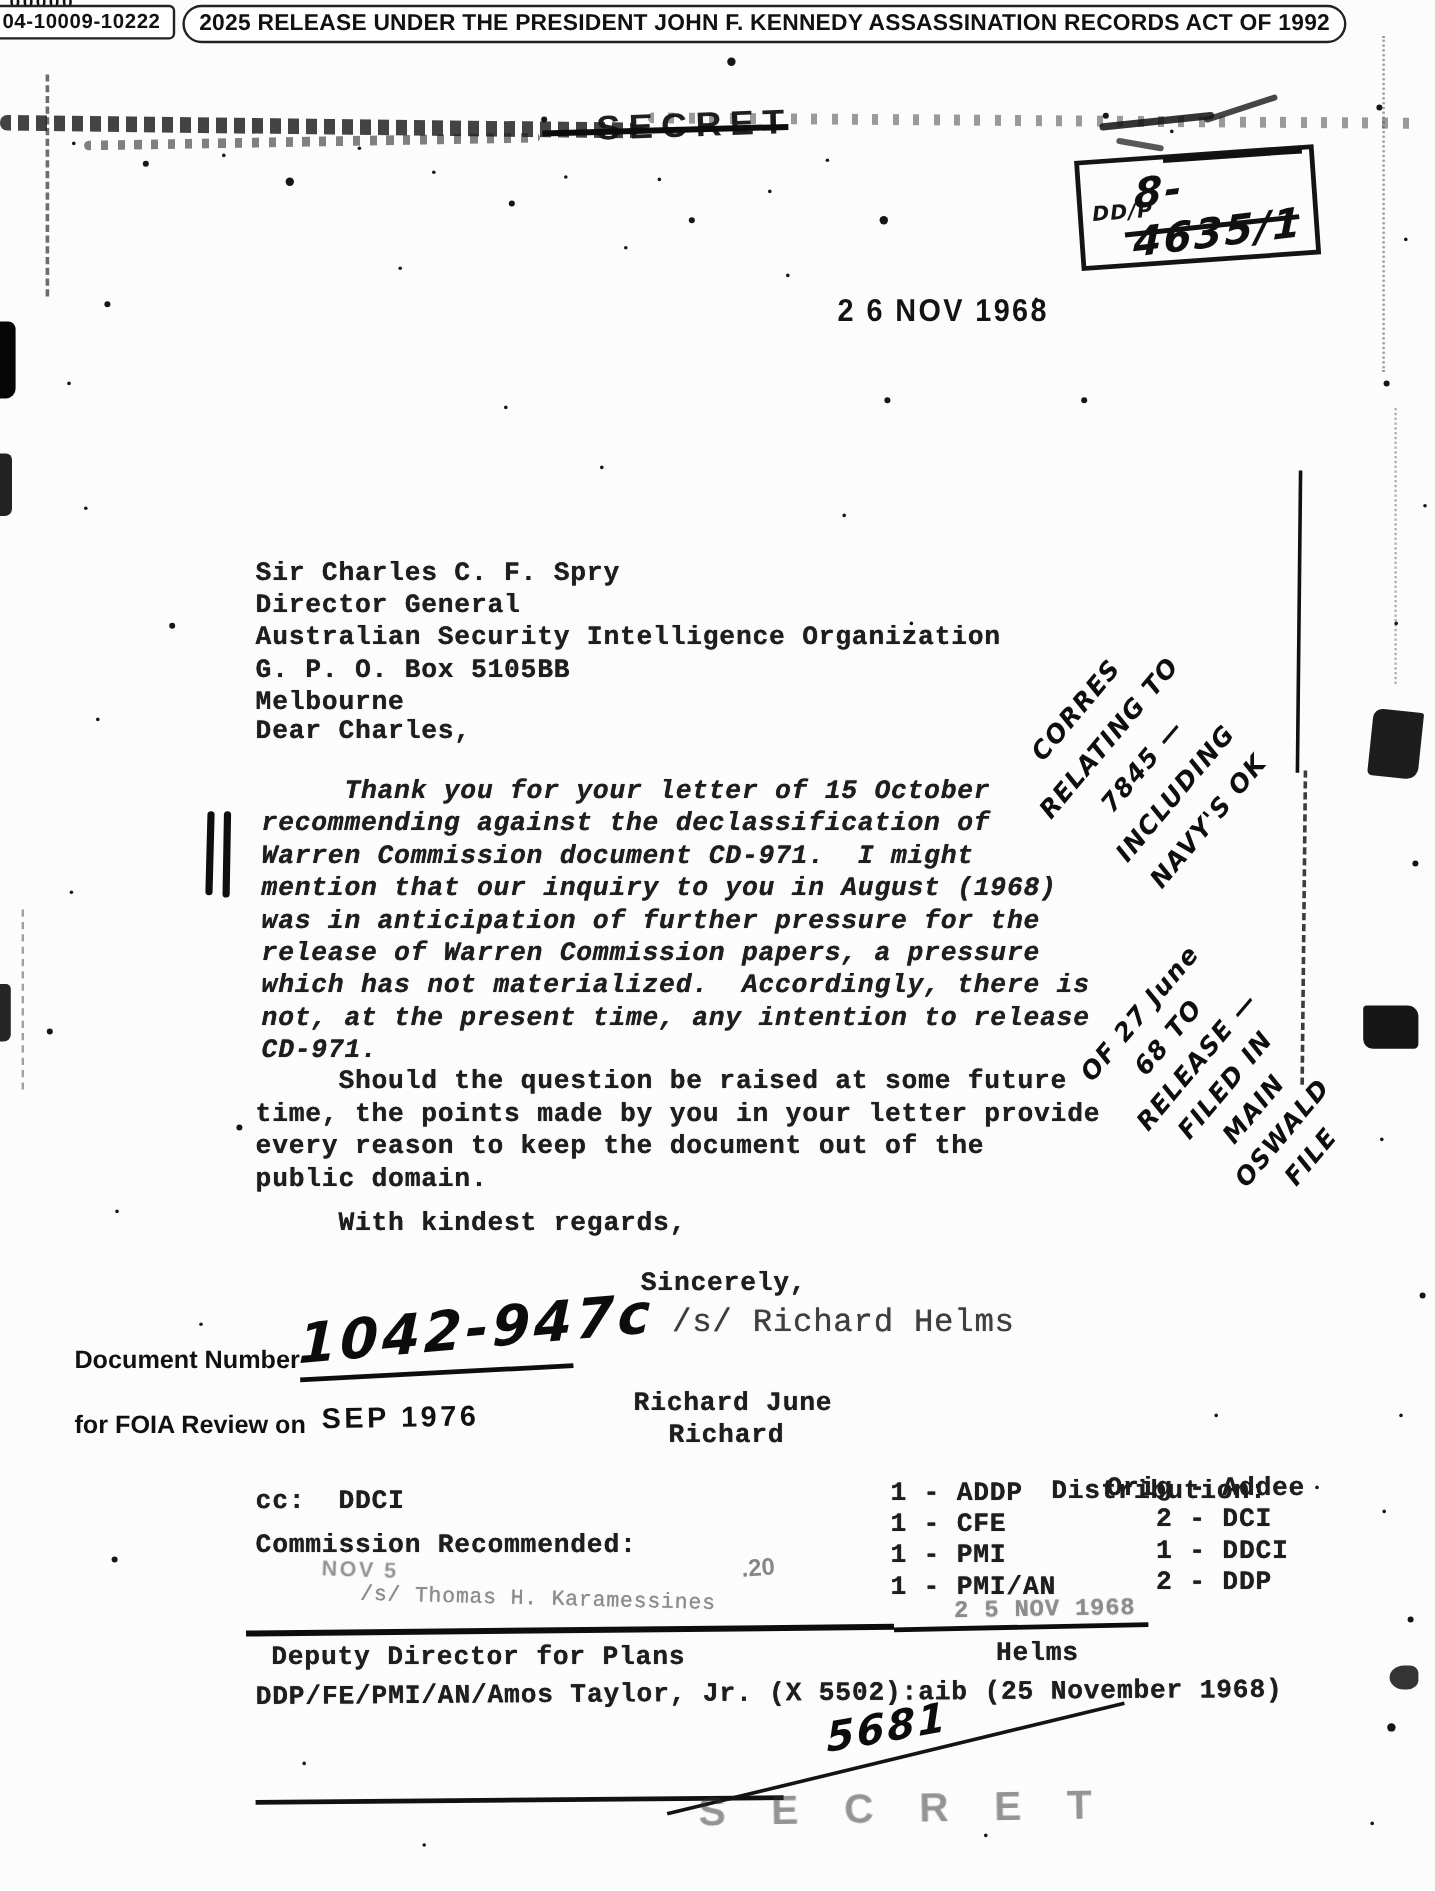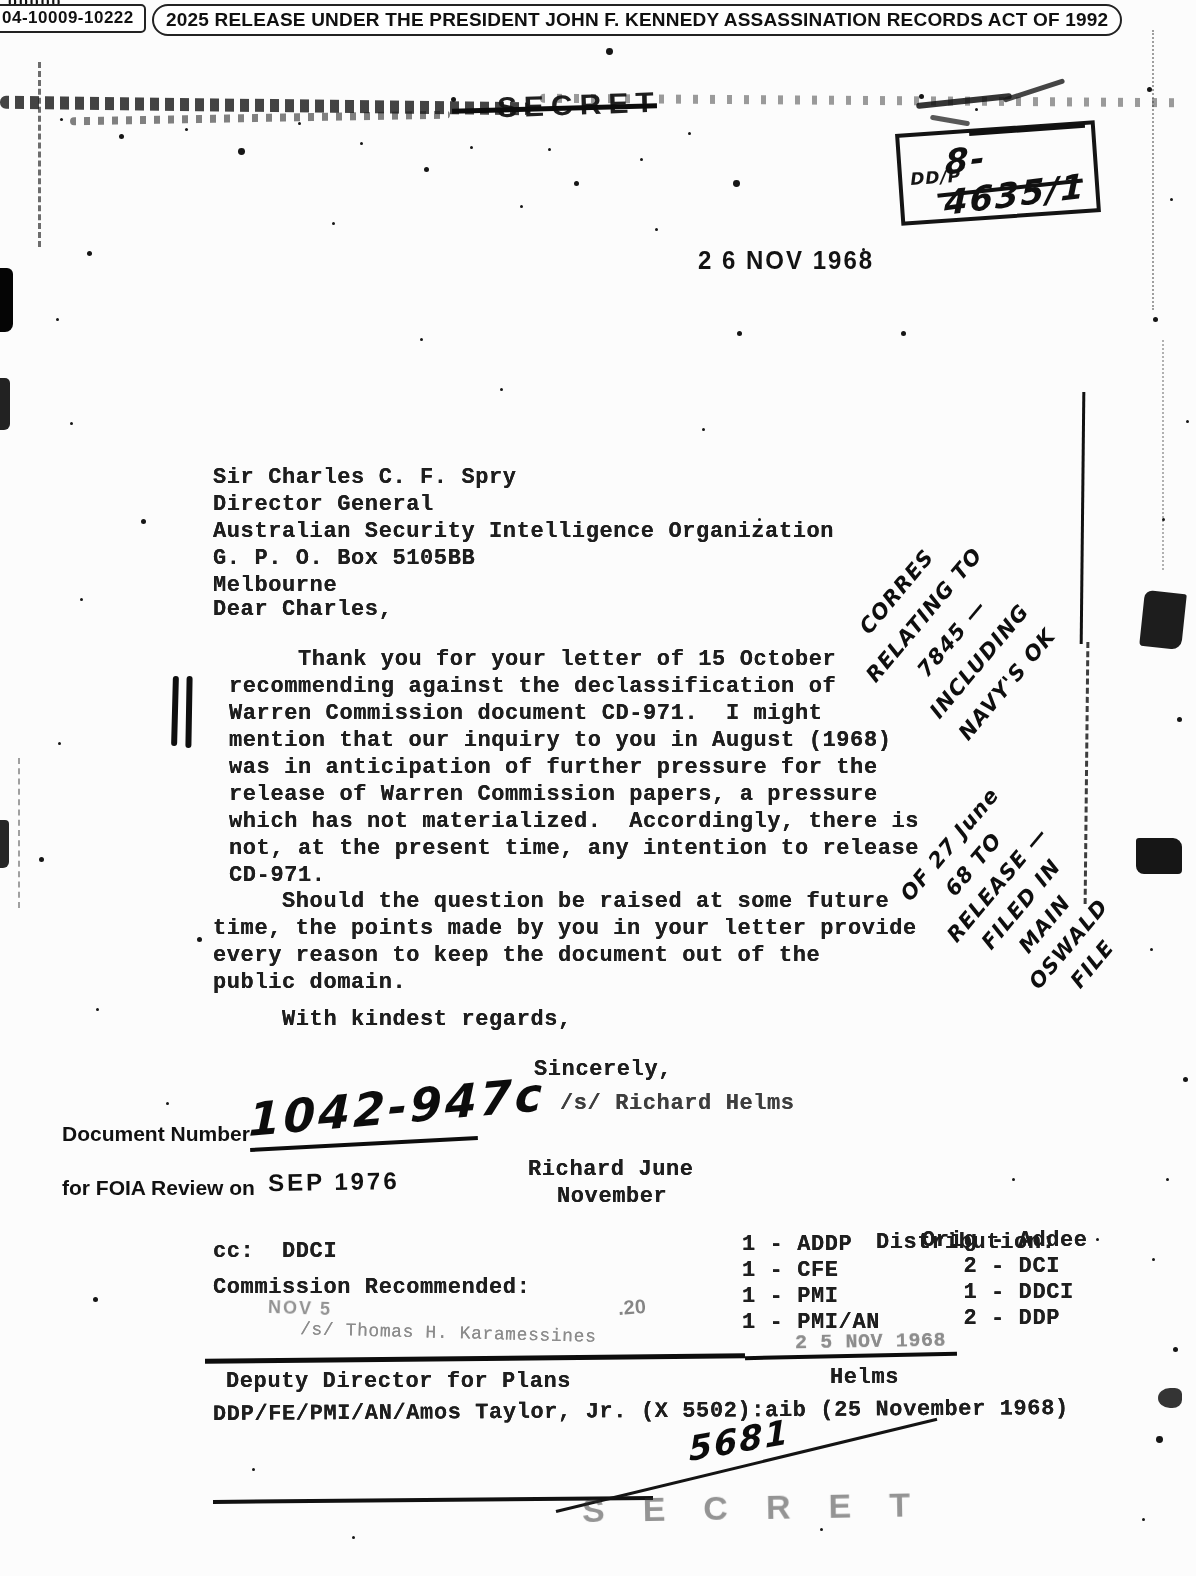--- a/index.html
+++ b/index.html
@@ -46,7 +46,7 @@
   
   .addr{left:213px;top:464px;}
   .salut{left:213px;top:596px;}
-  .para1{left:229px;top:646px;}
+  .para1{left:218px;top:646px;font-style:italic;}
   .para2{left:213px;top:888px;}
   .regards{left:213px;top:1006px;}
   .closing{left:534px;top:1056px;}

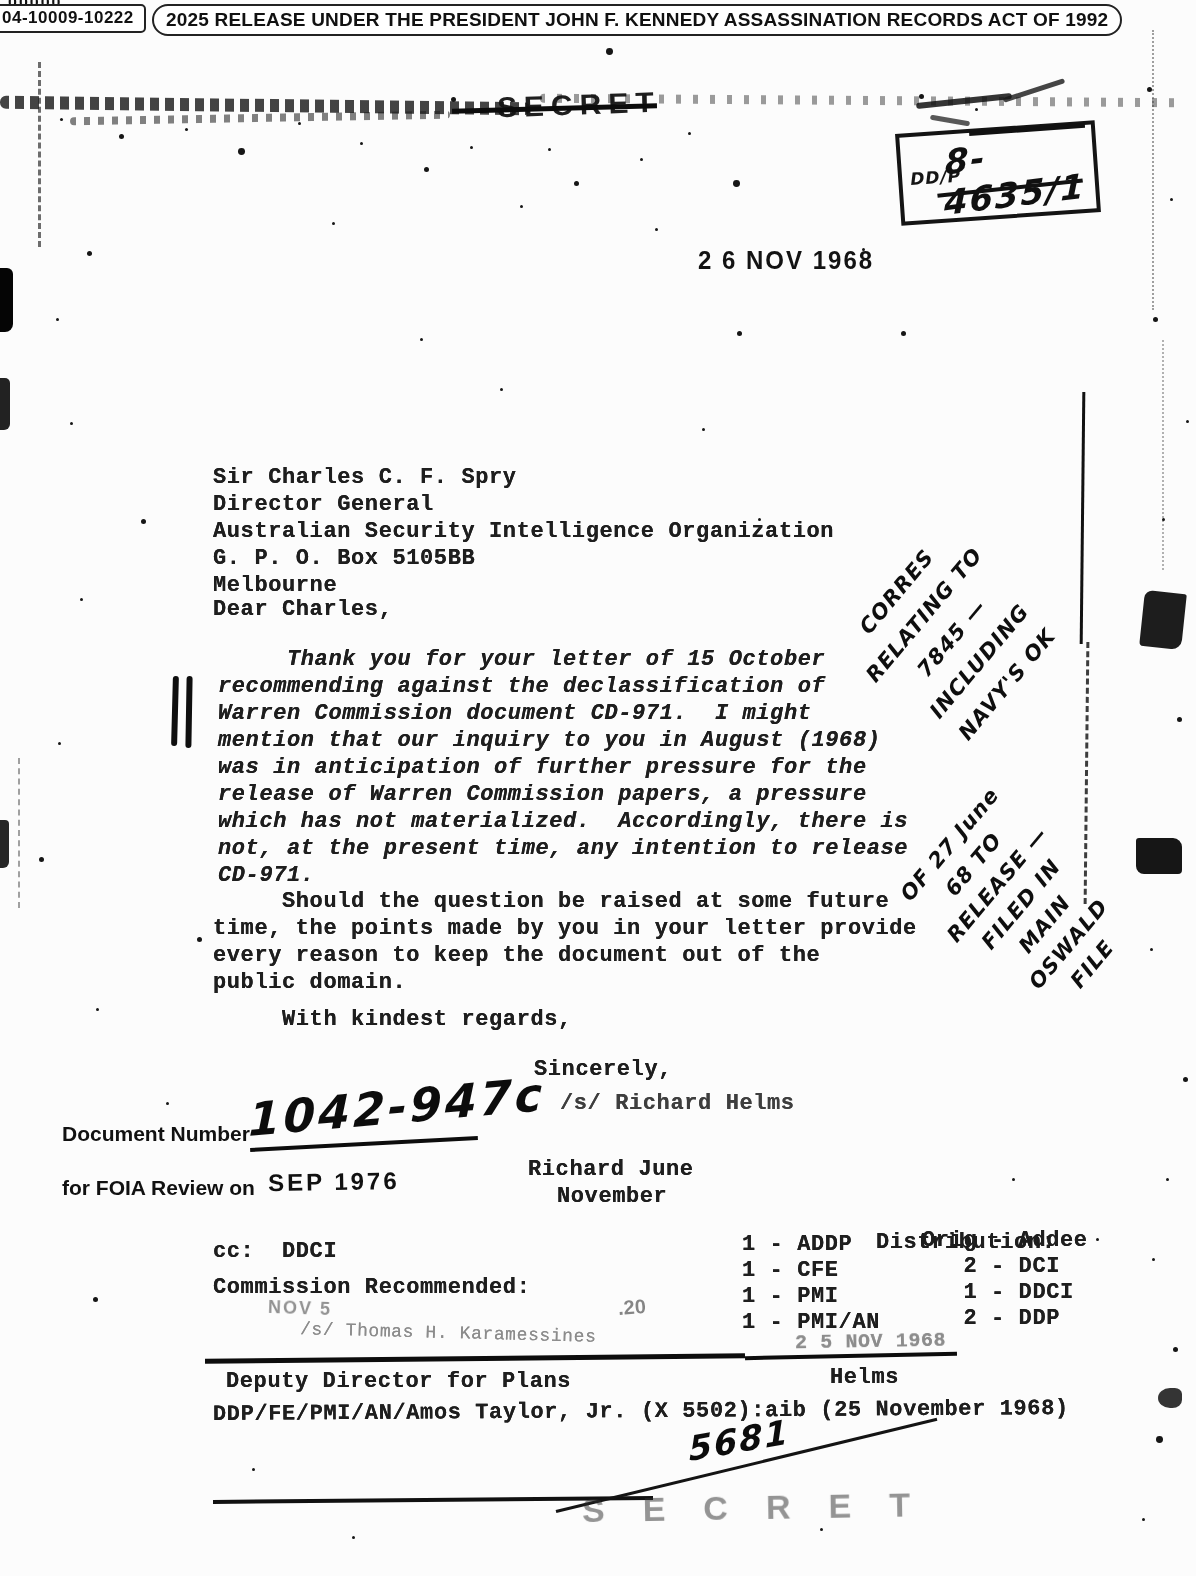--- a/index.html
+++ b/index.html
@@ -50,7 +50,7 @@
   .para2{left:213px;top:888px;}
   .regards{left:213px;top:1006px;}
   .closing{left:534px;top:1056px;}
-  .signed{left:560px;top:1090px;font-weight:700;opacity:.85;font-size:22px;}
+  .signed{left:560px;top:1090px;font-weight:400;opacity:.85;font-size:27px;}
   .signername{left:528px;top:1156px;}
   .signertitle{left:557px;top:1183px;}
   

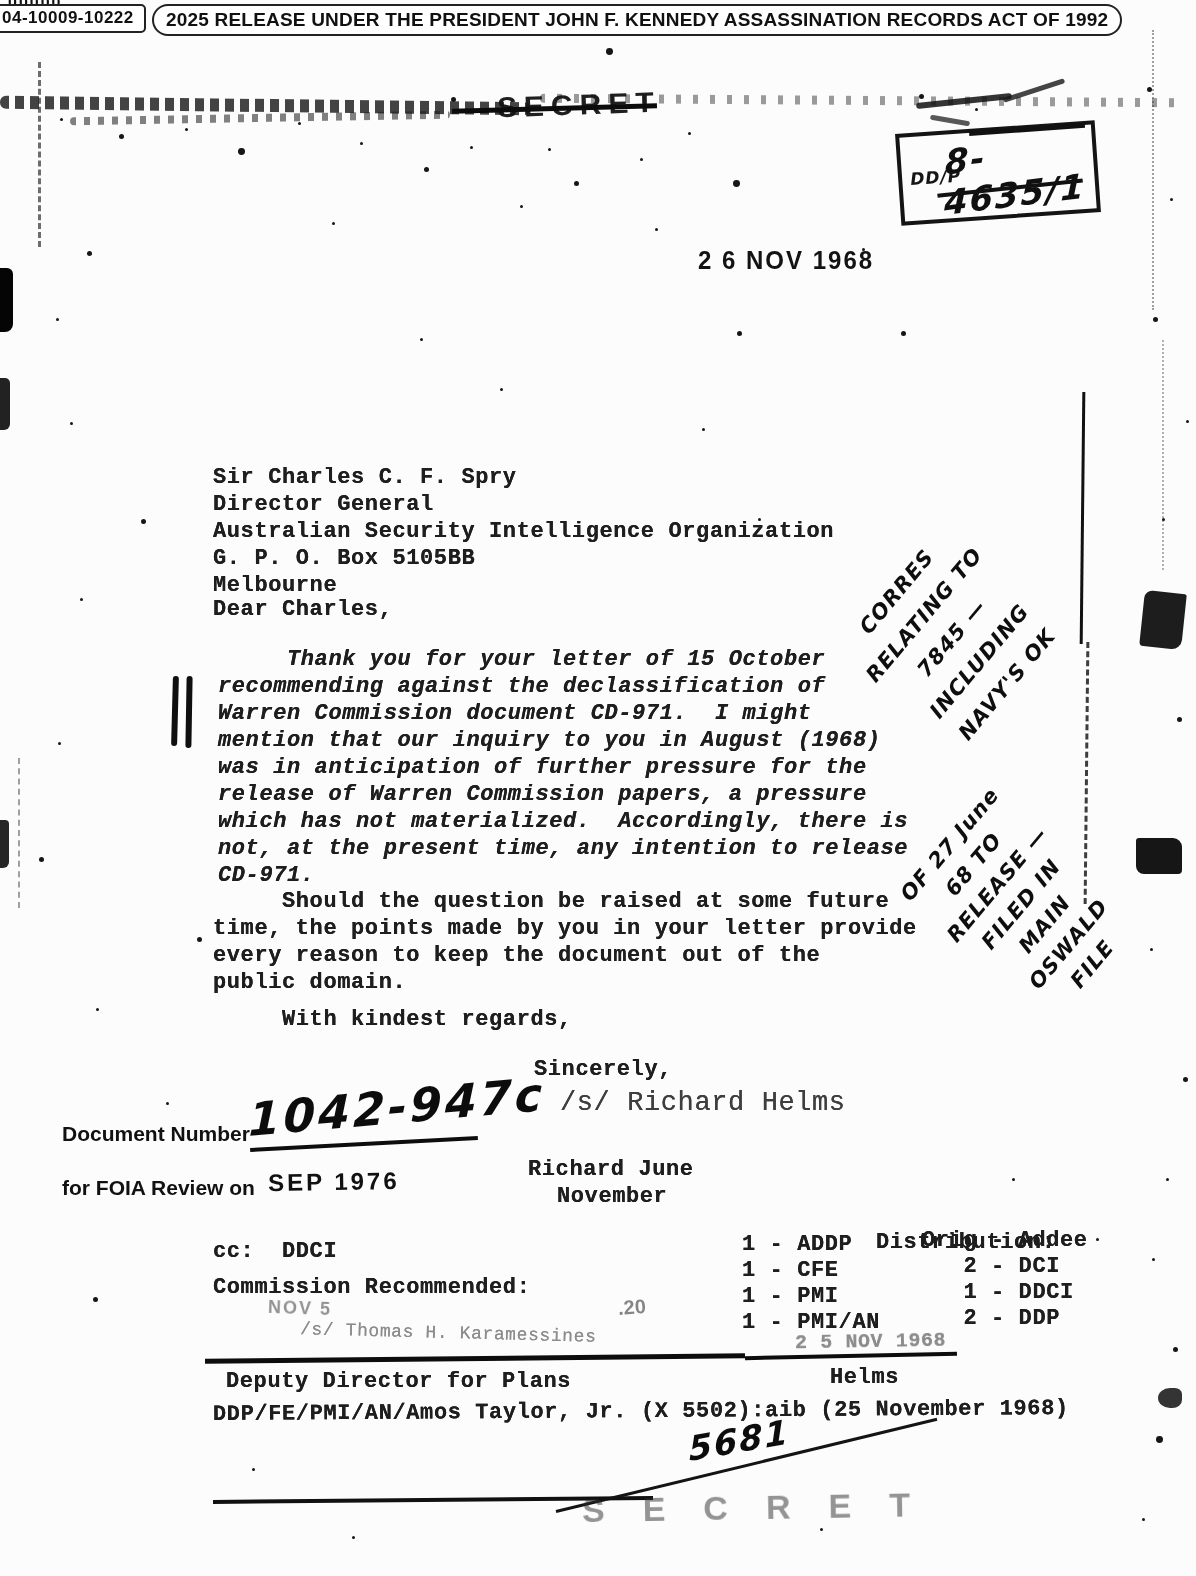--- a/index.html
+++ b/index.html
@@ -151,7 +151,7 @@
   <div class="tw closing">Sincerely,</div>
   <div class="tw signed">/s/ Richard Helms</div>
   <div class="tw signername">Richard June</div>
-  <div class="tw signertitle">November</div>
+  <div class="tw signertitle">Richard</div>
 
   <div class="abs mk1"></div>
   <div class="abs mk2"></div>

